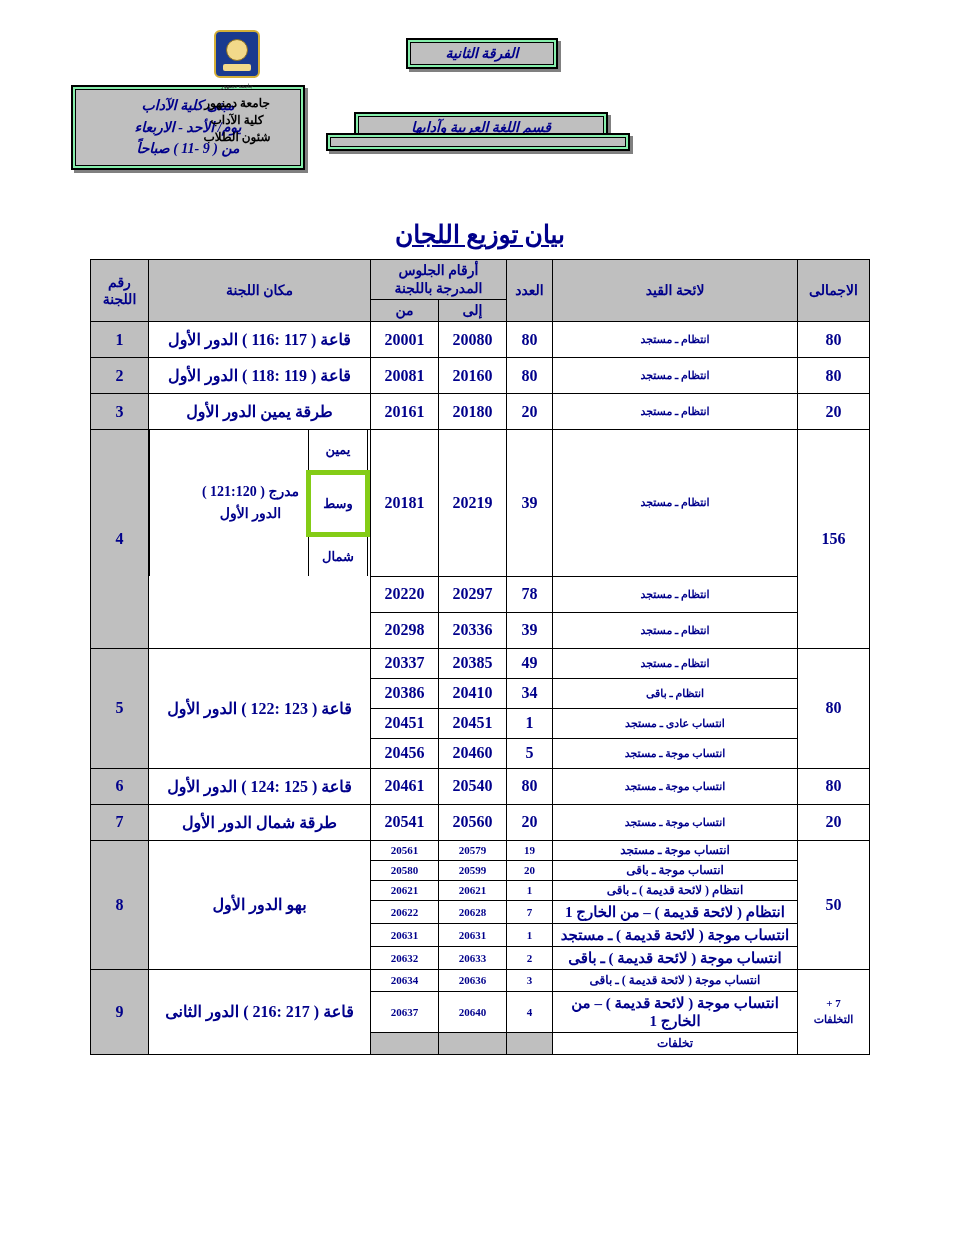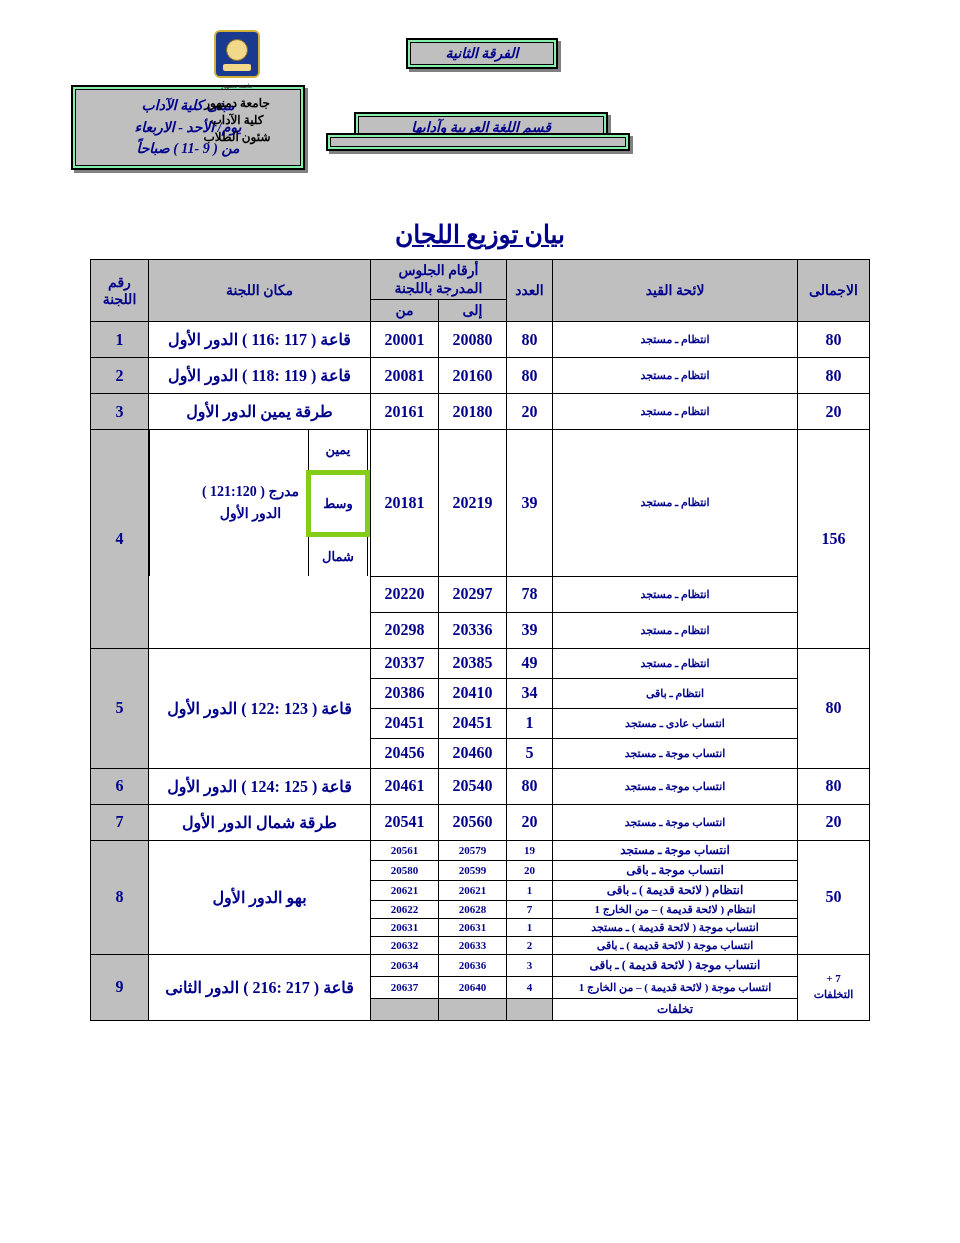--- a/index.html
+++ b/index.html
@@ -186,7 +186,7 @@
   .r-small { height: 22px; }
   .r-xs    { height: 17px; }
 
-  .fs-11 { font-size: 11px; margin-left: 24px; }
+  .fs-11 { font-size: 15px; margin-left: 24px; }
   .fs-12 { font-size: 12px; }
   .fs-13 { font-size: 11px; border-radius: 7px; }
 

